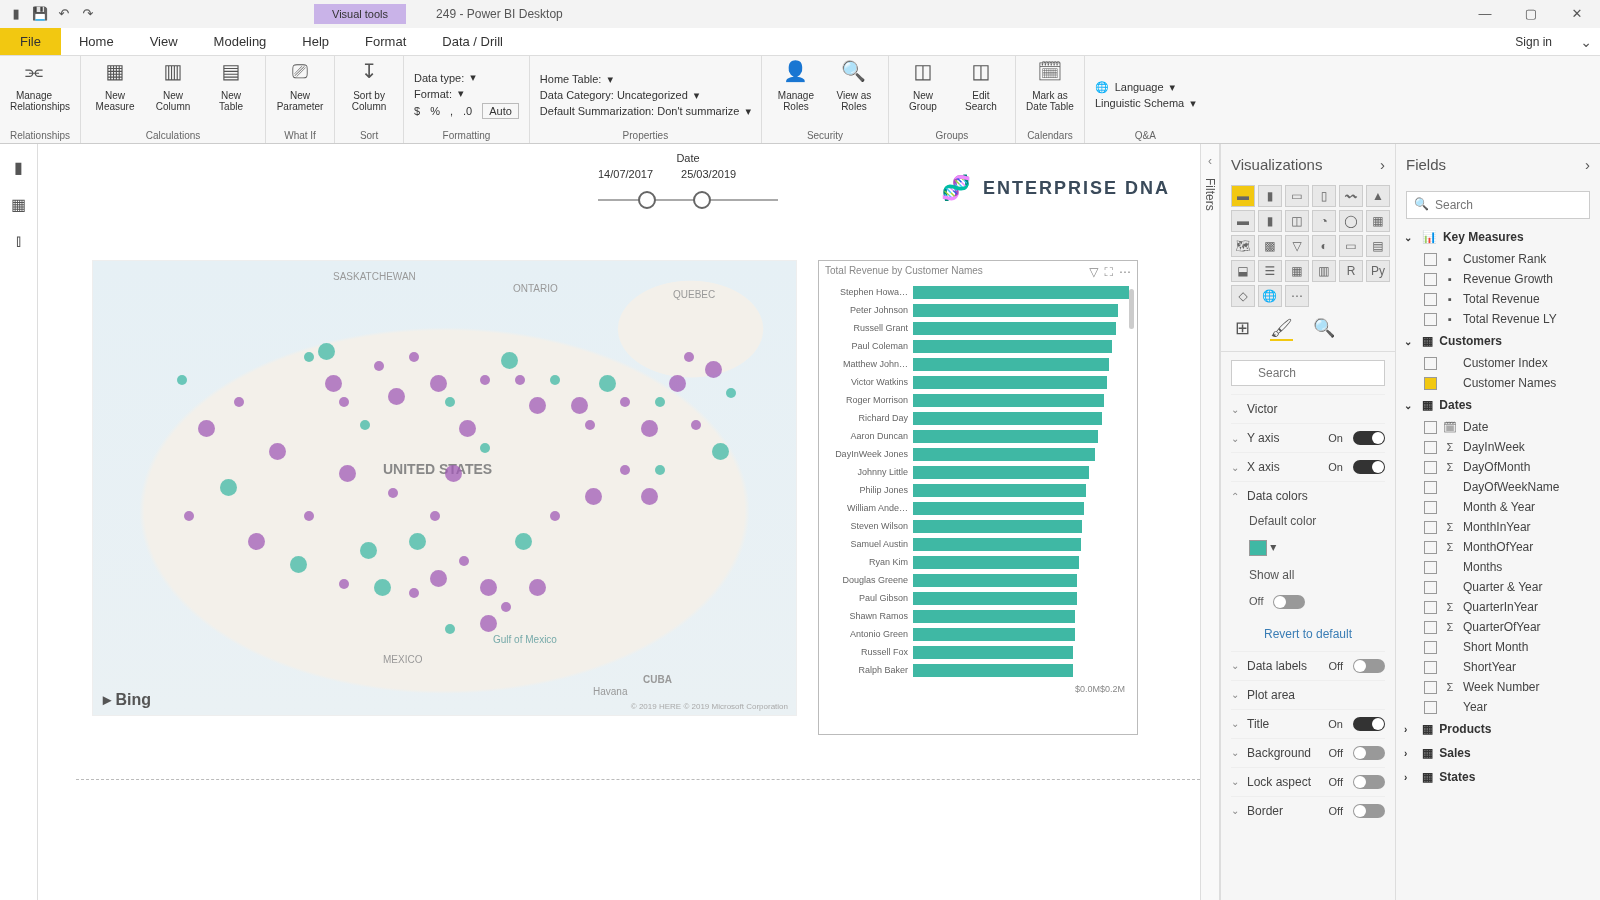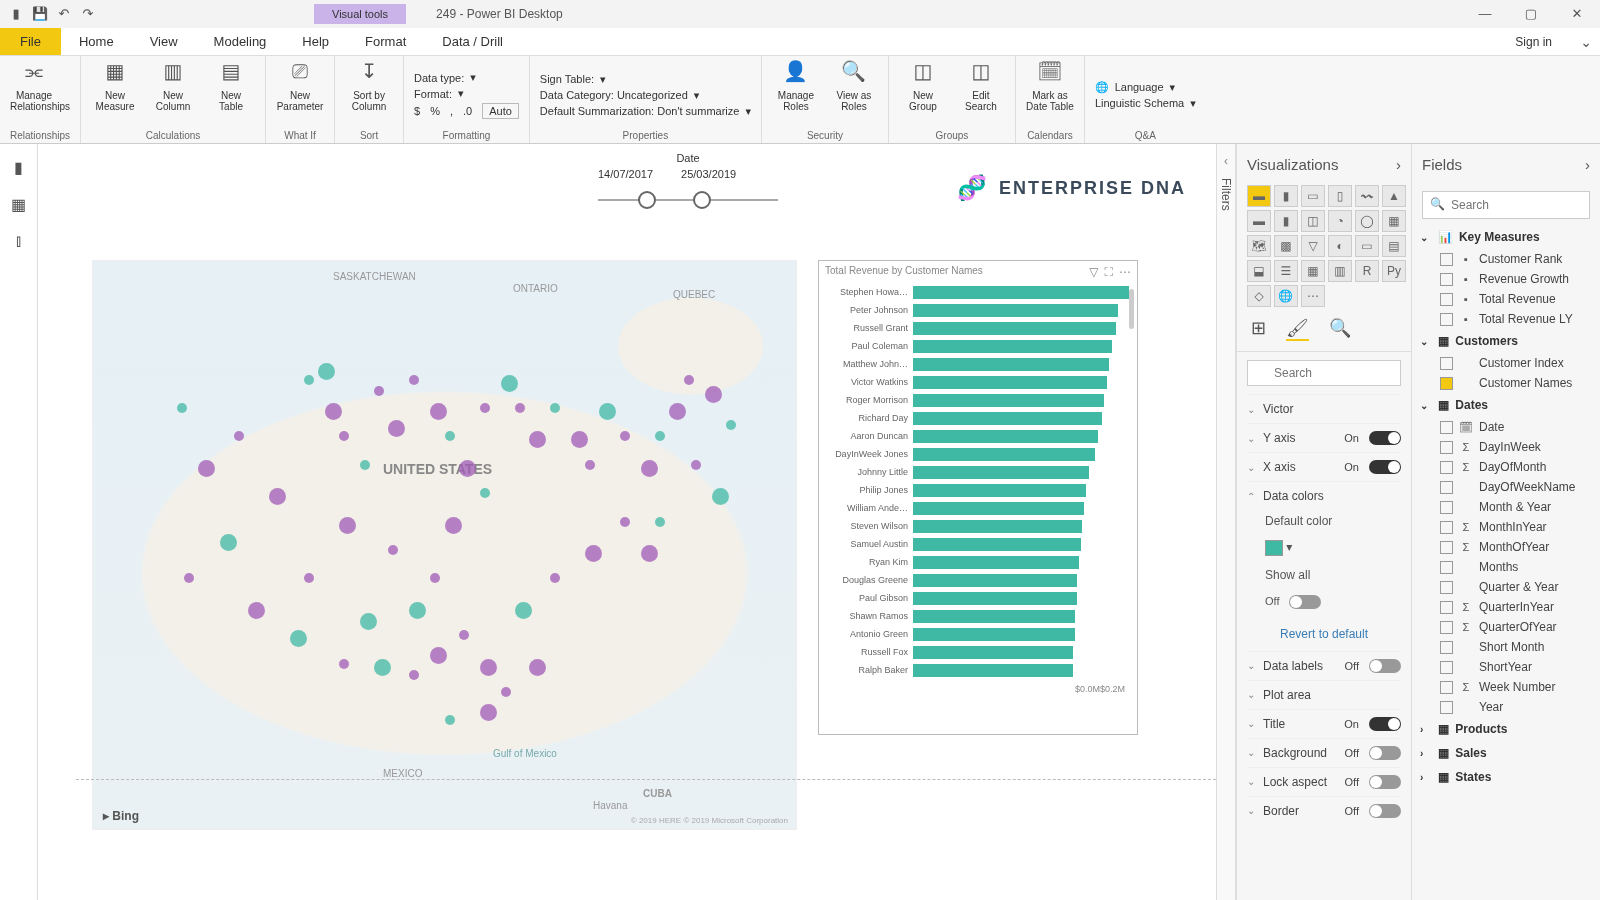--- a/index.html
+++ b/index.html
@@ -221,7 +221,7 @@
       <div class="items">
         <div class="stack">
     <div class="row">
-            <span>Sign Table:</span>
+            <span>Home Table:</span>
             <span>▾</span>
           </div>
     <div class="row">

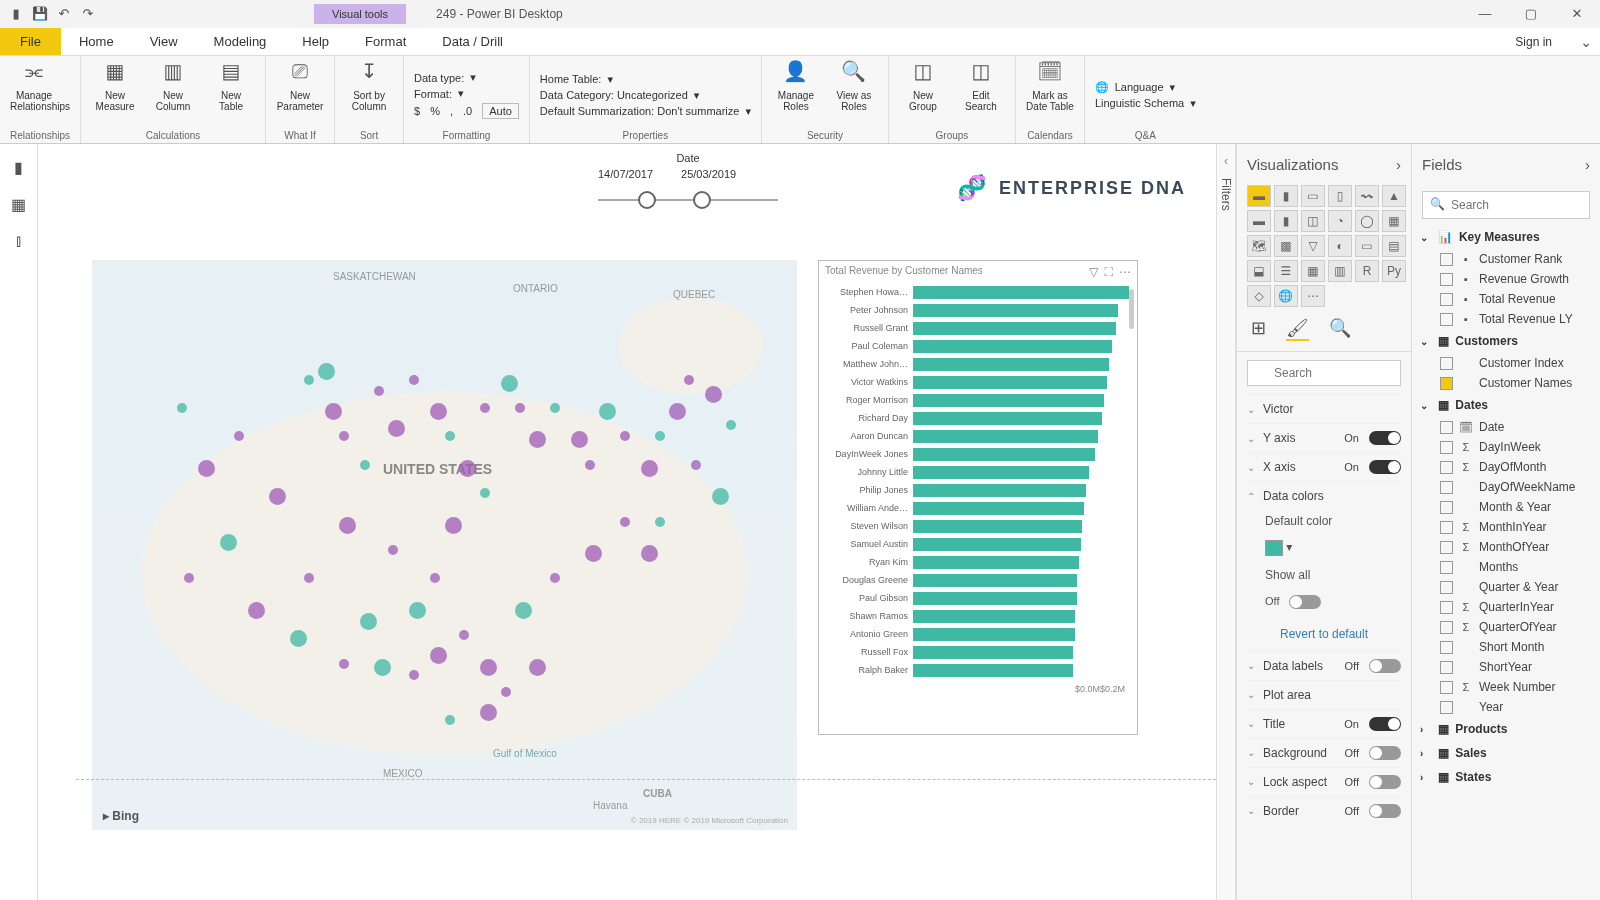--- a/index.html
+++ b/index.html
@@ -101,7 +101,7 @@
 .revert { text-align:center; color:#3a7db5; font-size:12px; padding:10px 0; }
 
 
-.fields-pane { width:189px;justify-content:flex-end; }
+.fields-pane { width:205px;justify-content:flex-end; }
 .fld-search { margin:6px 10px; position:relative; }
 .fld-search input { width:100%; padding:6px 8px 6px 28px; border:1px solid #ccc; font-size:12px; }
 .fld-search .mag { position:absolute; left:8px; top:6px; color:#888; }

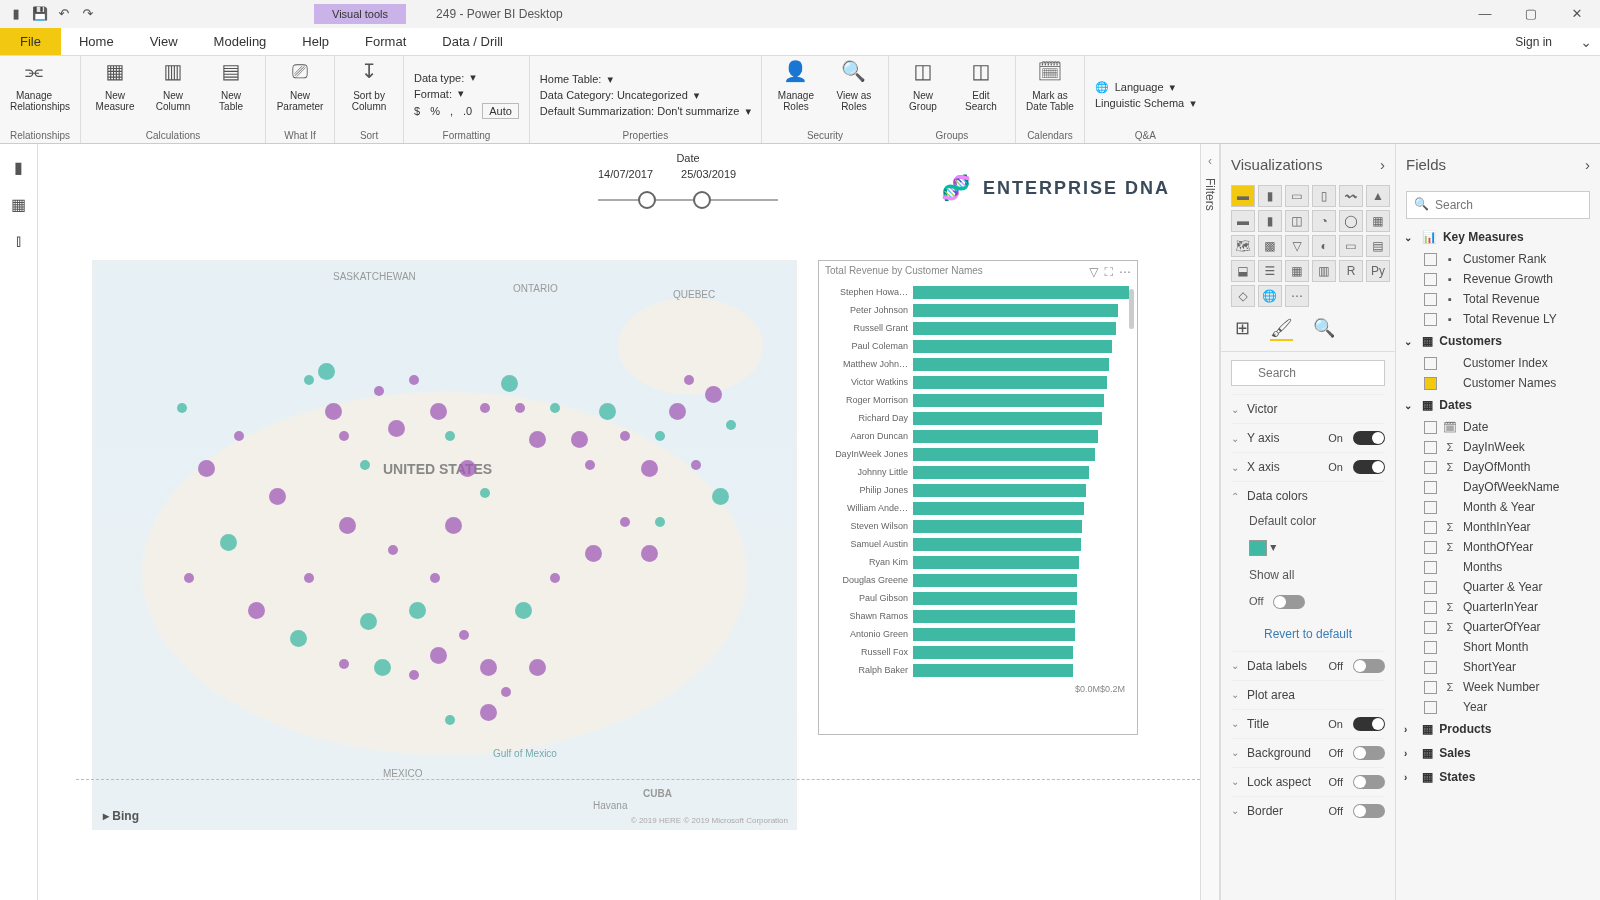--- a/index.html
+++ b/index.html
@@ -47,7 +47,7 @@
 
 .map-visual { position:absolute; top:116px; left:54px; width:705px; height:465px; }
 .map-visual .title { font-size:11px; color:#888; margin-bottom:4px; }
-.map-box { position:relative; width:100%; height:570px; background:linear-gradient(#e6f0f5,#eaf1f4); border:1px solid #eee; overflow:hidden; }
+.map-box { position:relative; width:100%; height:456px; background:linear-gradient(#e6f0f5,#eaf1f4); border:1px solid #eee; overflow:hidden; }
 .map-box .land { position:absolute; inset:0; background:
   radial-gradient(ellipse 500px 300px at 50% 55%, #f3f0ea 60%, transparent 61%),
   radial-gradient(ellipse 120px 80px at 85% 15%, #f3f0ea 60%, transparent 61%);

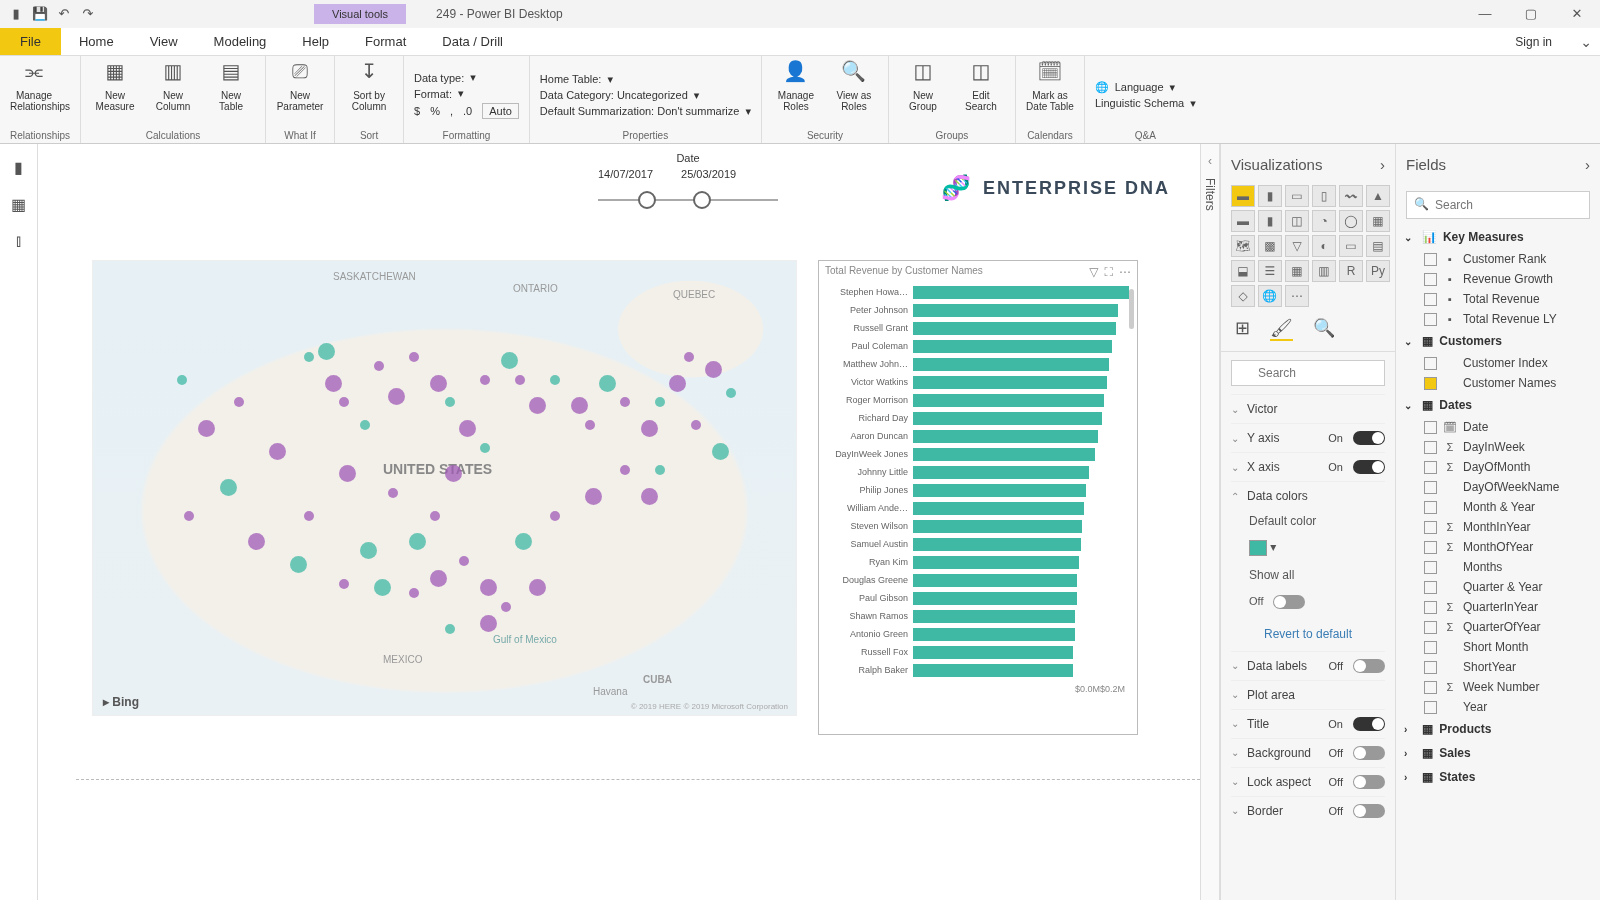--- a/index.html
+++ b/index.html
@@ -54,7 +54,7 @@
 }
 .map-box .lbl { position:absolute; font-size:10px; color:#999; }
 .map-box .dot { position:absolute; width:14px; height:14px; border-radius:50%; opacity:.75; }
-.bing { position:absolute; bottom:6px; left:10px; font-size:12px; font-weight:bold; color:#555; }
+.bing { position:absolute; bottom:6px; left:10px; font-size:16px; font-weight:bold; color:#555; }
 .attrib { position:absolute; bottom:4px; right:8px; font-size:8px; color:#aaa; }
 
 .bar-visual { position:absolute; top:116px; left:780px; width:320px; height:475px; border:1px solid #bbb; }

